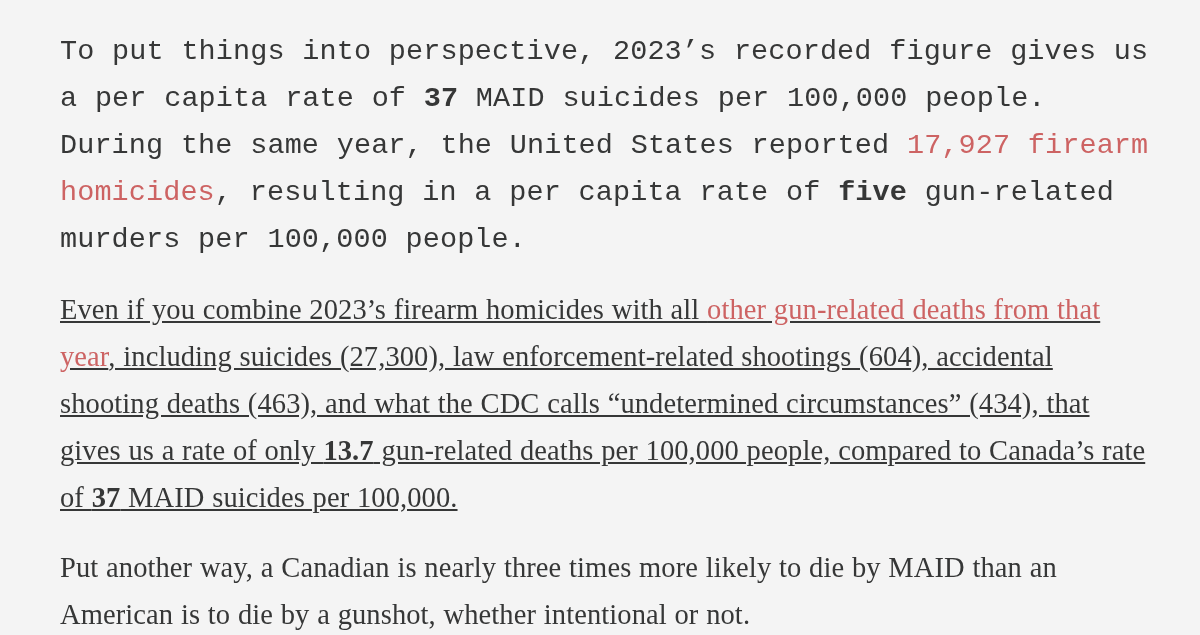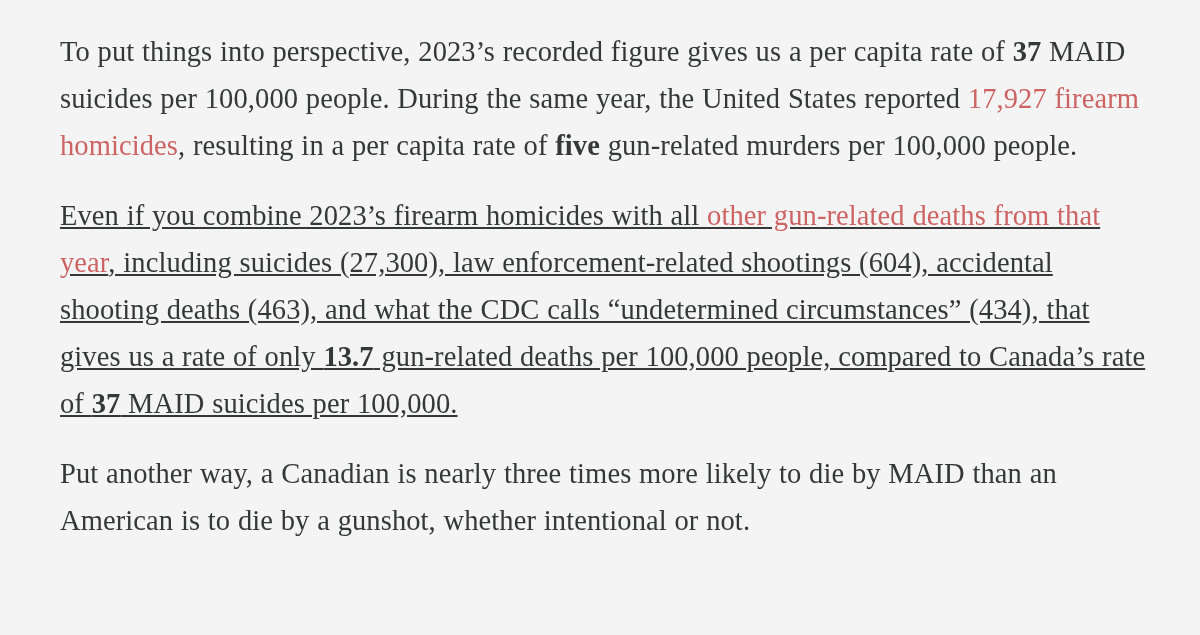--- a/index.html
+++ b/index.html
@@ -28,7 +28,7 @@
     .para {
       margin: 0 0 23px 0;
     }
-    .para.p1 { width: 1090px; }
+    .para.p1 { width: 1090px; font-family: Liberation Mono, monospace; }
     .para.p2 { width: 1090px; text-decoration: underline; }
     .para.p3 { width: 1090px; }
     .link {

